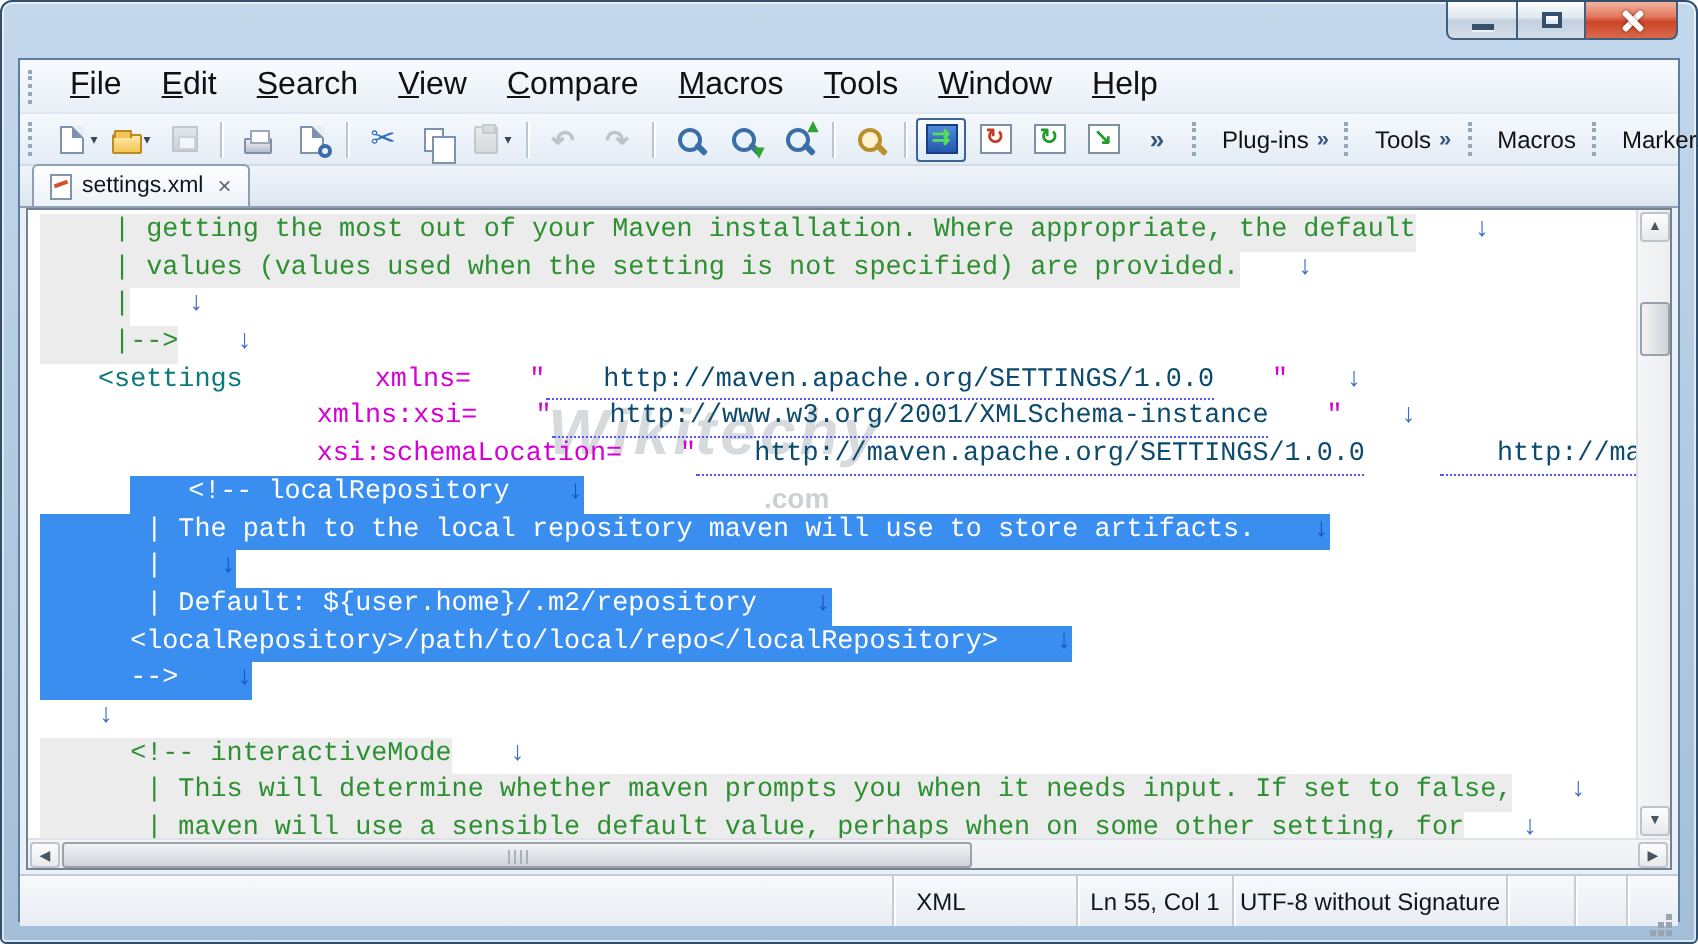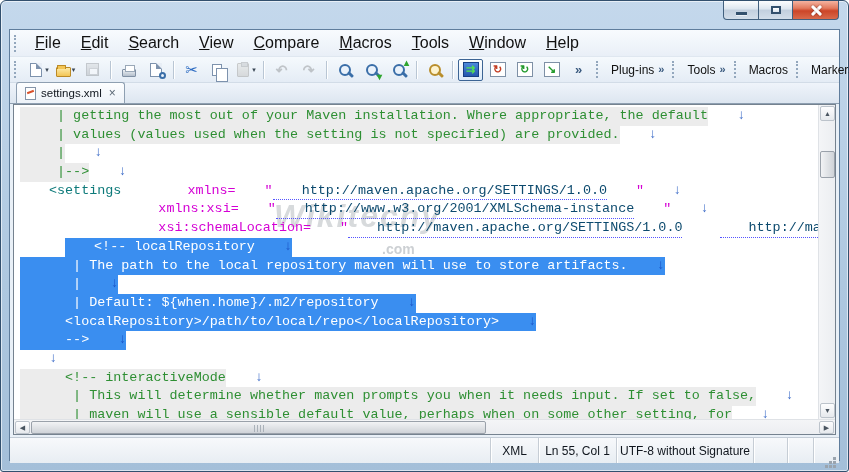--- a/index.html
+++ b/index.html
@@ -276,7 +276,7 @@
             <div class="code-line"><span class="seg-pl">  </span><span class="seg-sel">&lt;!-- localRepository</span><span class="seg-nlsel">↓</span></div>
             <div class="code-line"><span class="seg-sel">   | The path to the local repository maven will use to store artifacts.</span><span class="seg-nlsel">↓</span></div>
             <div class="code-line"><span class="seg-sel">   |</span><span class="seg-nlsel">↓</span></div>
-            <div class="code-line"><span class="seg-sel">   | Default: ${when.home}/.m2/repository</span><span class="seg-nlsel">↓</span></div>
+            <div class="code-line"><span class="seg-sel">   | Default: ${user.home}/.m2/repository</span><span class="seg-nlsel">↓</span></div>
             <div class="code-line"><span class="seg-sel">  &lt;localRepository&gt;/path/to/local/repo&lt;/localRepository&gt;</span><span class="seg-nlsel">↓</span></div>
             <div class="code-line"><span class="seg-sel">  --&gt;</span><span class="seg-nlsel">↓</span></div>
             <div class="code-line"><span class="seg-nl">↓</span></div>

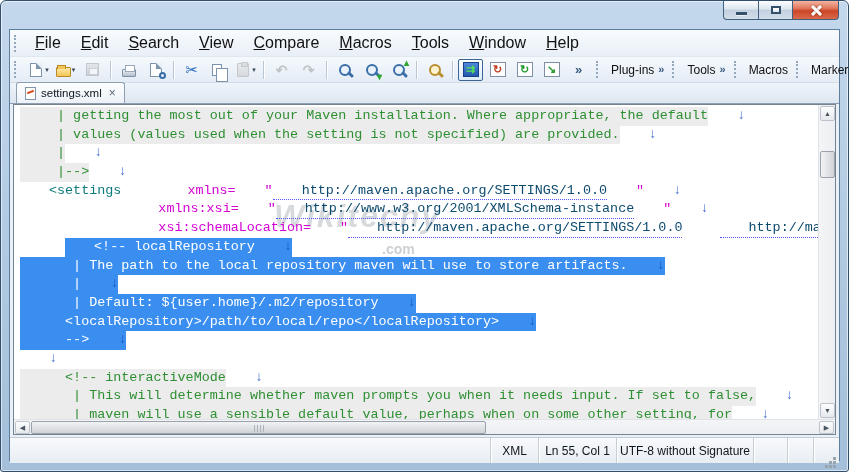--- a/index.html
+++ b/index.html
@@ -122,7 +122,7 @@
   .statusbar{position:absolute;left:0;right:0;top:407px;height:26px;background:linear-gradient(#f7f9fb,#e8edf3);border-top:1px solid #c3ccd6;display:flex;align-items:stretch;font-size:12px;color:#10161e;}
   .sb-spacer{flex:1;}
   .sb-cell{border-left:1px solid #c6cdd5;box-shadow:inset 1px 0 0 #fff;display:flex;align-items:center;justify-content:center;white-space:nowrap;}
-  .sb-c0{width:48px;} .sb-c1{width:78px;} .sb-c2{width:137px;} .sb-c3{width:34px;} .sb-c4{width:26px;}
+  .sb-c0{width:48px;} .sb-c1{width:78px;margin-left:44px;} .sb-c2{width:137px;} .sb-c3{width:34px;} .sb-c4{width:26px;}
   .sb-grip{width:26px;border-left:1px solid #c6cdd5;box-shadow:inset 1px 0 0 #fff;position:relative;}
   .sb-grip::after{content:"";position:absolute;right:3px;bottom:3px;width:3px;height:3px;background:#9aa4ae;box-shadow:-4px 4px 0 #9aa4ae,-8px 8px 0 #9aa4ae,0 4px 0 #9aa4ae,-4px 8px 0 #9aa4ae,0 8px 0 #9aa4ae;}
 </style>

